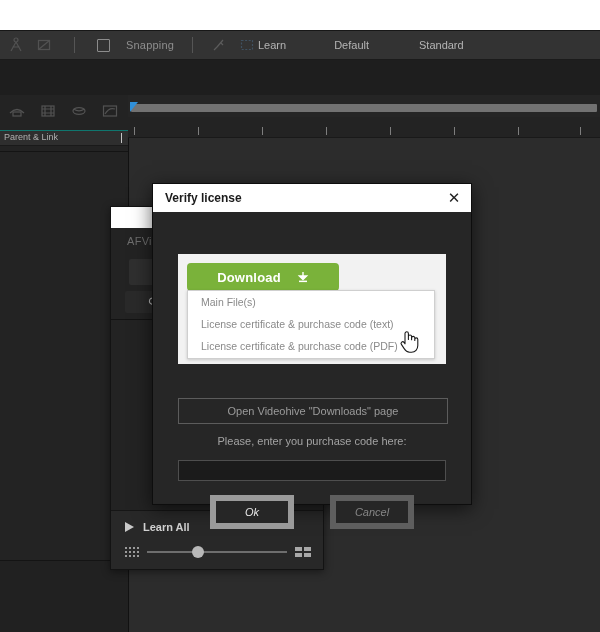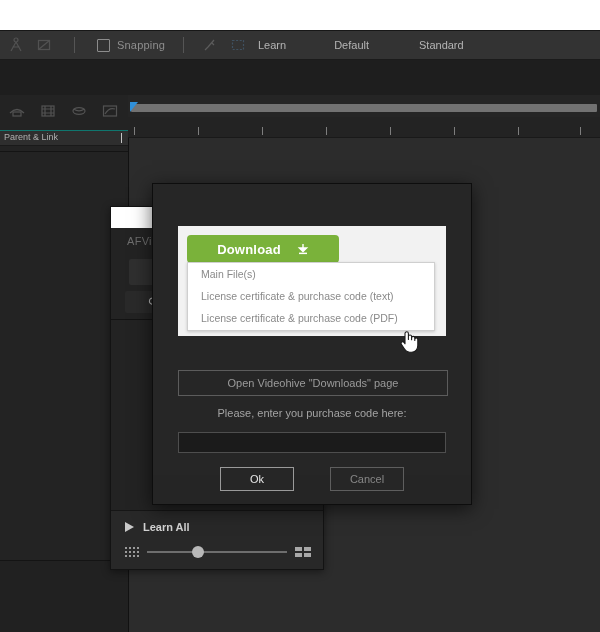--- a/index.html
+++ b/index.html
@@ -57,7 +57,7 @@
   .snapping-group {
     display: flex;
     align-items: center;
-    gap: 7px;
+    gap: 16px;
   }
   .snap-box {
     width: 11px; height: 11px;

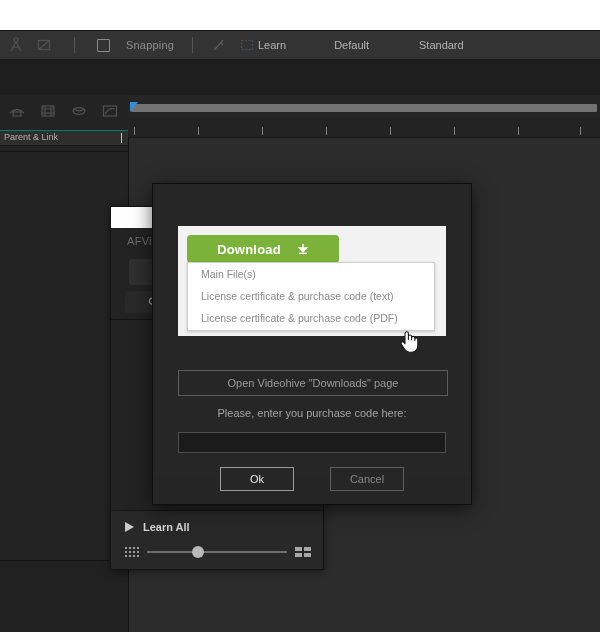--- a/index.html
+++ b/index.html
@@ -599,6 +599,10 @@
   </div>
 
   <div class="dialog">
+    <div class="dlg-titlebar">
+      <span class="dlg-title">Verify license</span>
+      <span class="dlg-close">✕</span>
+    </div>
 
     <div class="dlg-body">
 

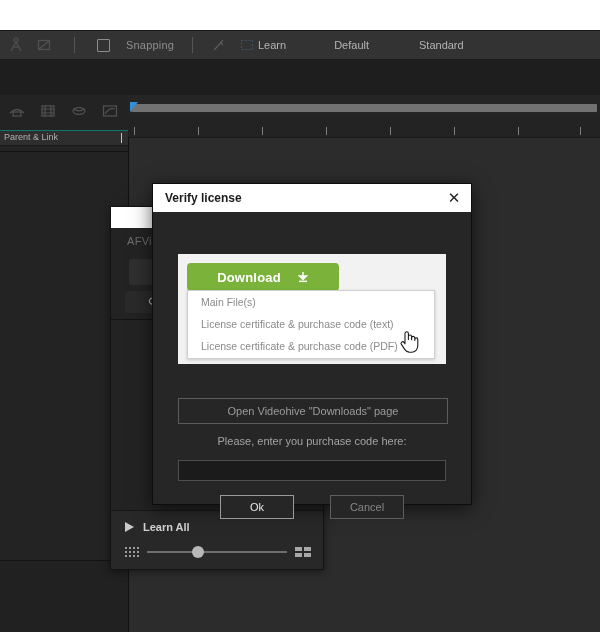--- a/index.html
+++ b/index.html
@@ -435,12 +435,13 @@
   .dlg-btn {
     width: 72px; height: 22px;
     background: #262626;
-    border: 1px solid #d946ef;
+    border: 6px solid #d946ef;
     font-size: 11px;
     display: flex;
     align-items: center;
     justify-content: center;
     cursor: pointer;
+    font-style: italic;
   }
   .dlg-btn.ok { color: #e6e6e6; border-color: #9a9a9a; }
   .dlg-btn.cancel { color: #868686; border-color: #5e5e5e; }

